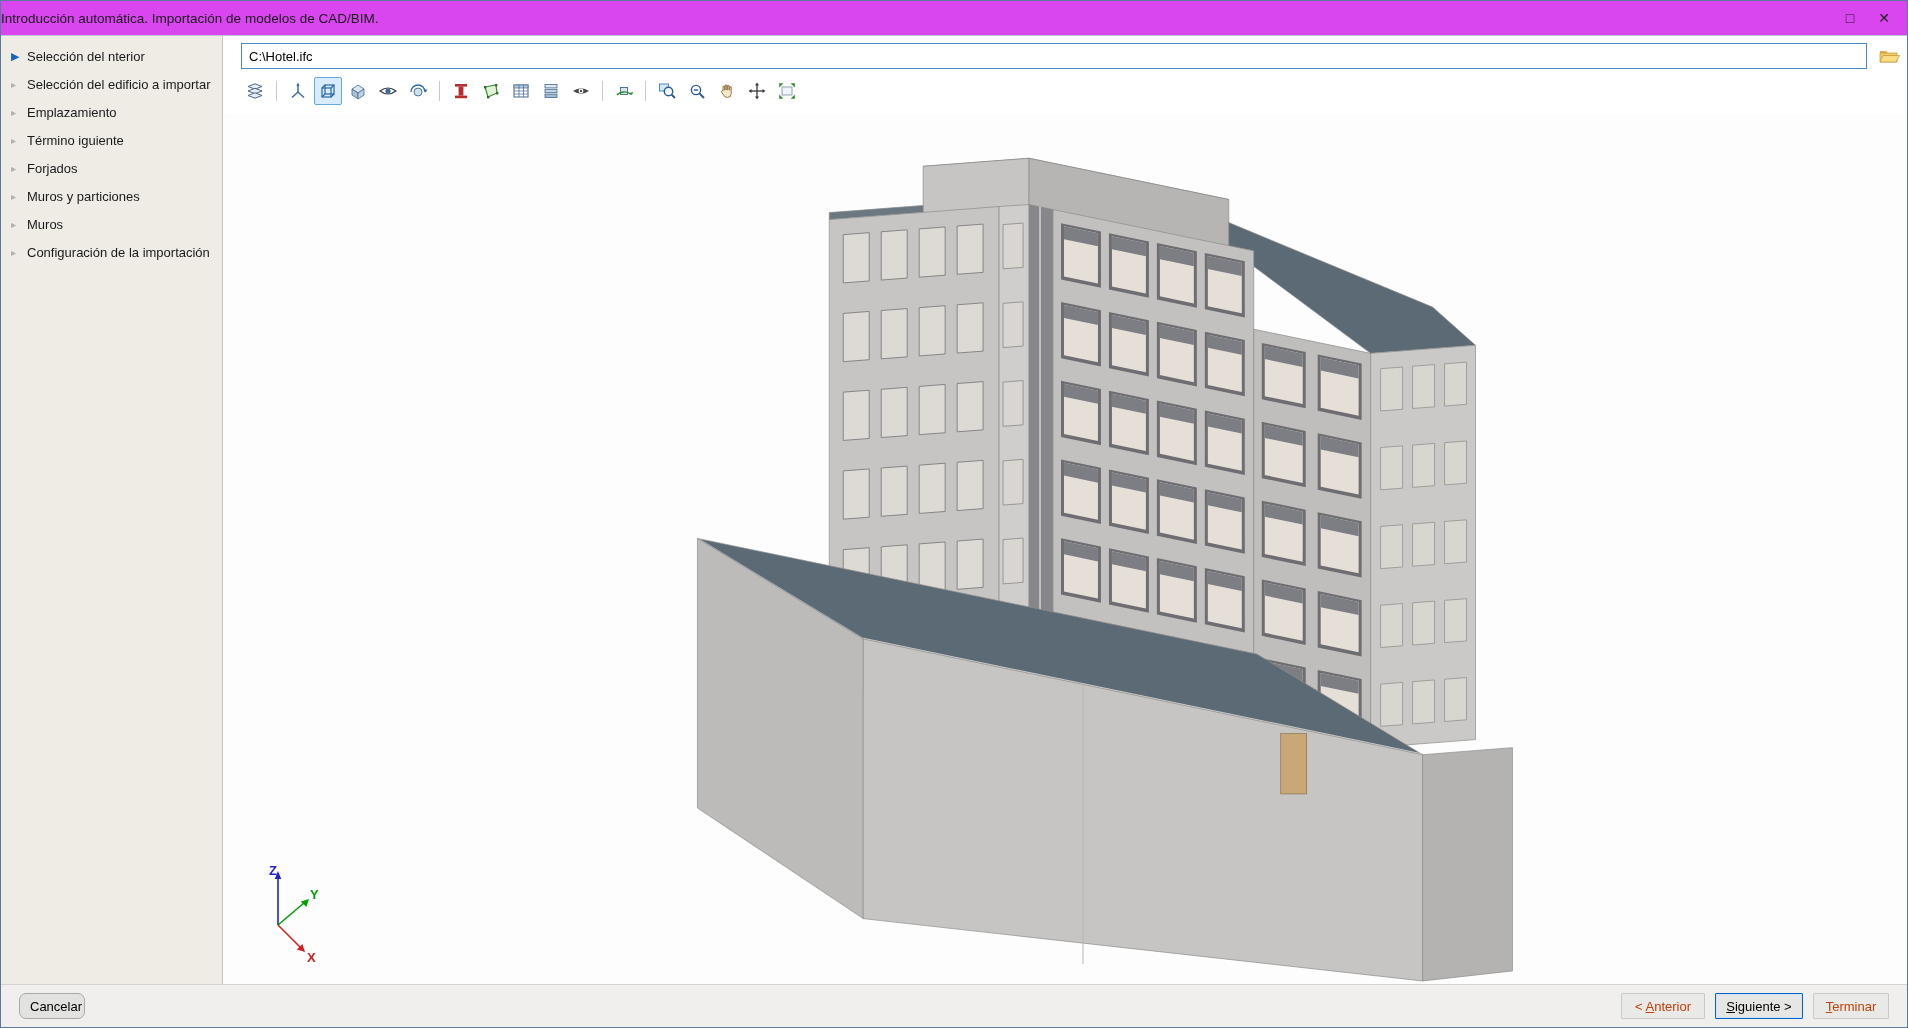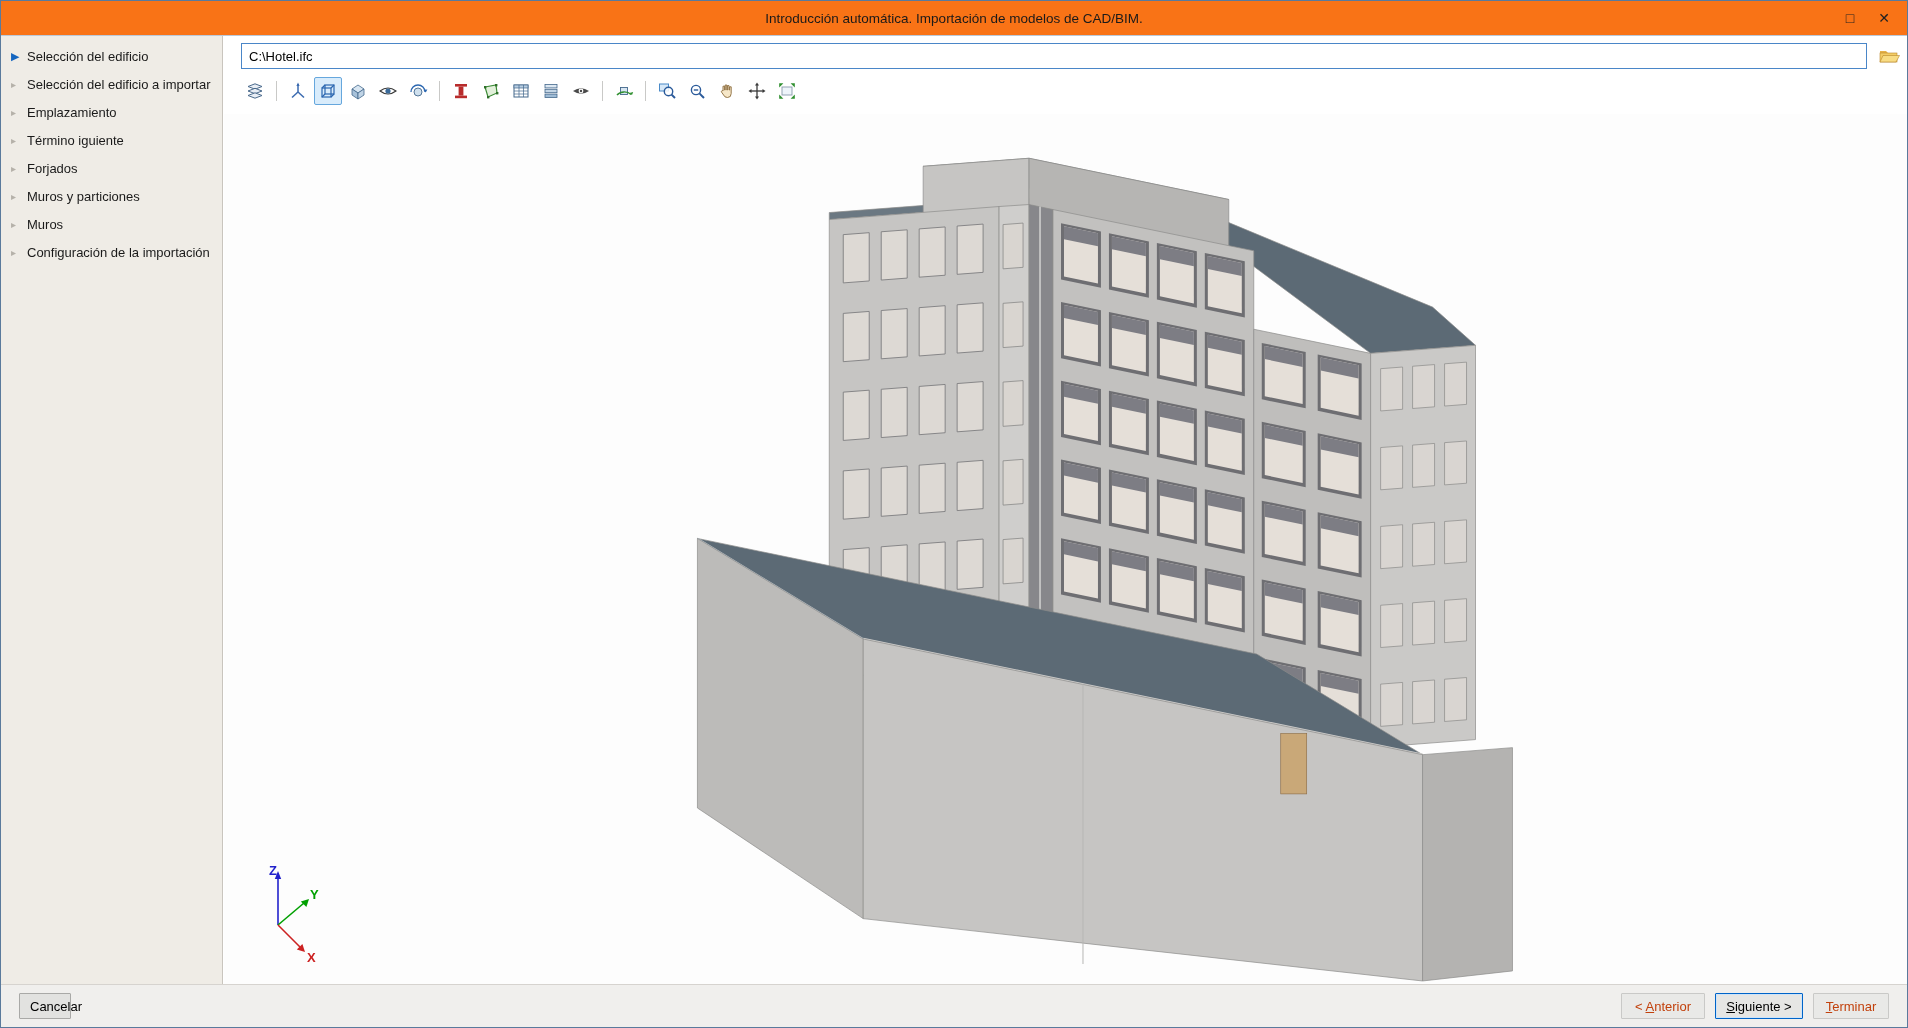--- a/index.html
+++ b/index.html
@@ -9,8 +9,8 @@
     font-family:"Liberation Sans",sans-serif;
   }
   
-  .titlebar{position:absolute;top:0;left:0;right:0;height:34px;background:#f97316;
-    border-bottom:1px solid #bcc9d8;display:flex;align-items:center;justify-content:center;
+  .titlebar{position:absolute;top:0;left:0;right:0;height:34px;background:#d946ef;
+    border-bottom:1px solid #bcc9d8;display:flex;align-items:center;
     font-size:13.5px;color:#1a1a1a;}
   .win-controls{position:absolute;right:6px;top:0;height:34px;display:flex;align-items:center;}
   .wbtn{width:34px;height:28px;display:flex;align-items:center;justify-content:center;

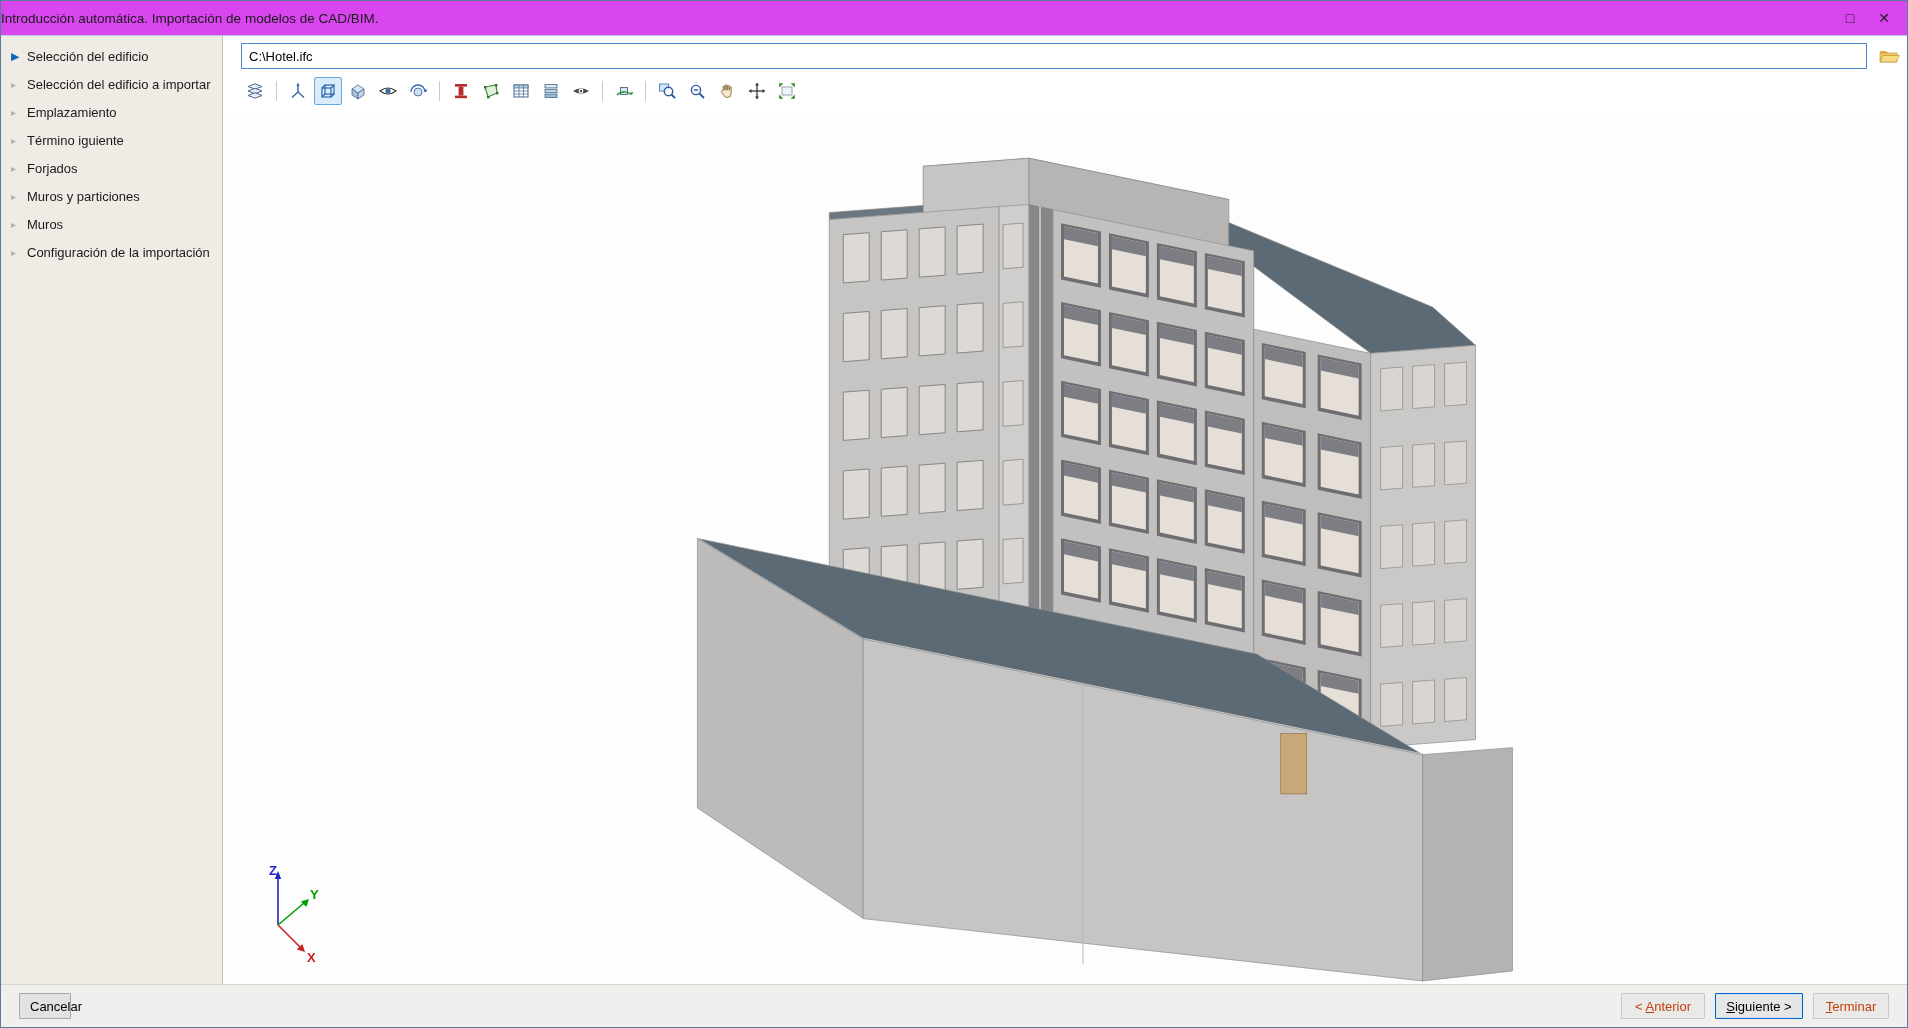--- a/index.html
+++ b/index.html
@@ -67,7 +67,7 @@
 <div class="sidebar">
   <div class="step active">
     <span class="marker">▶</span>
-    <span>Selección del edificio</span>
+    <span>Selección del nterior</span>
   </div>
   <div class="step">
     <span class="marker">▸</span>

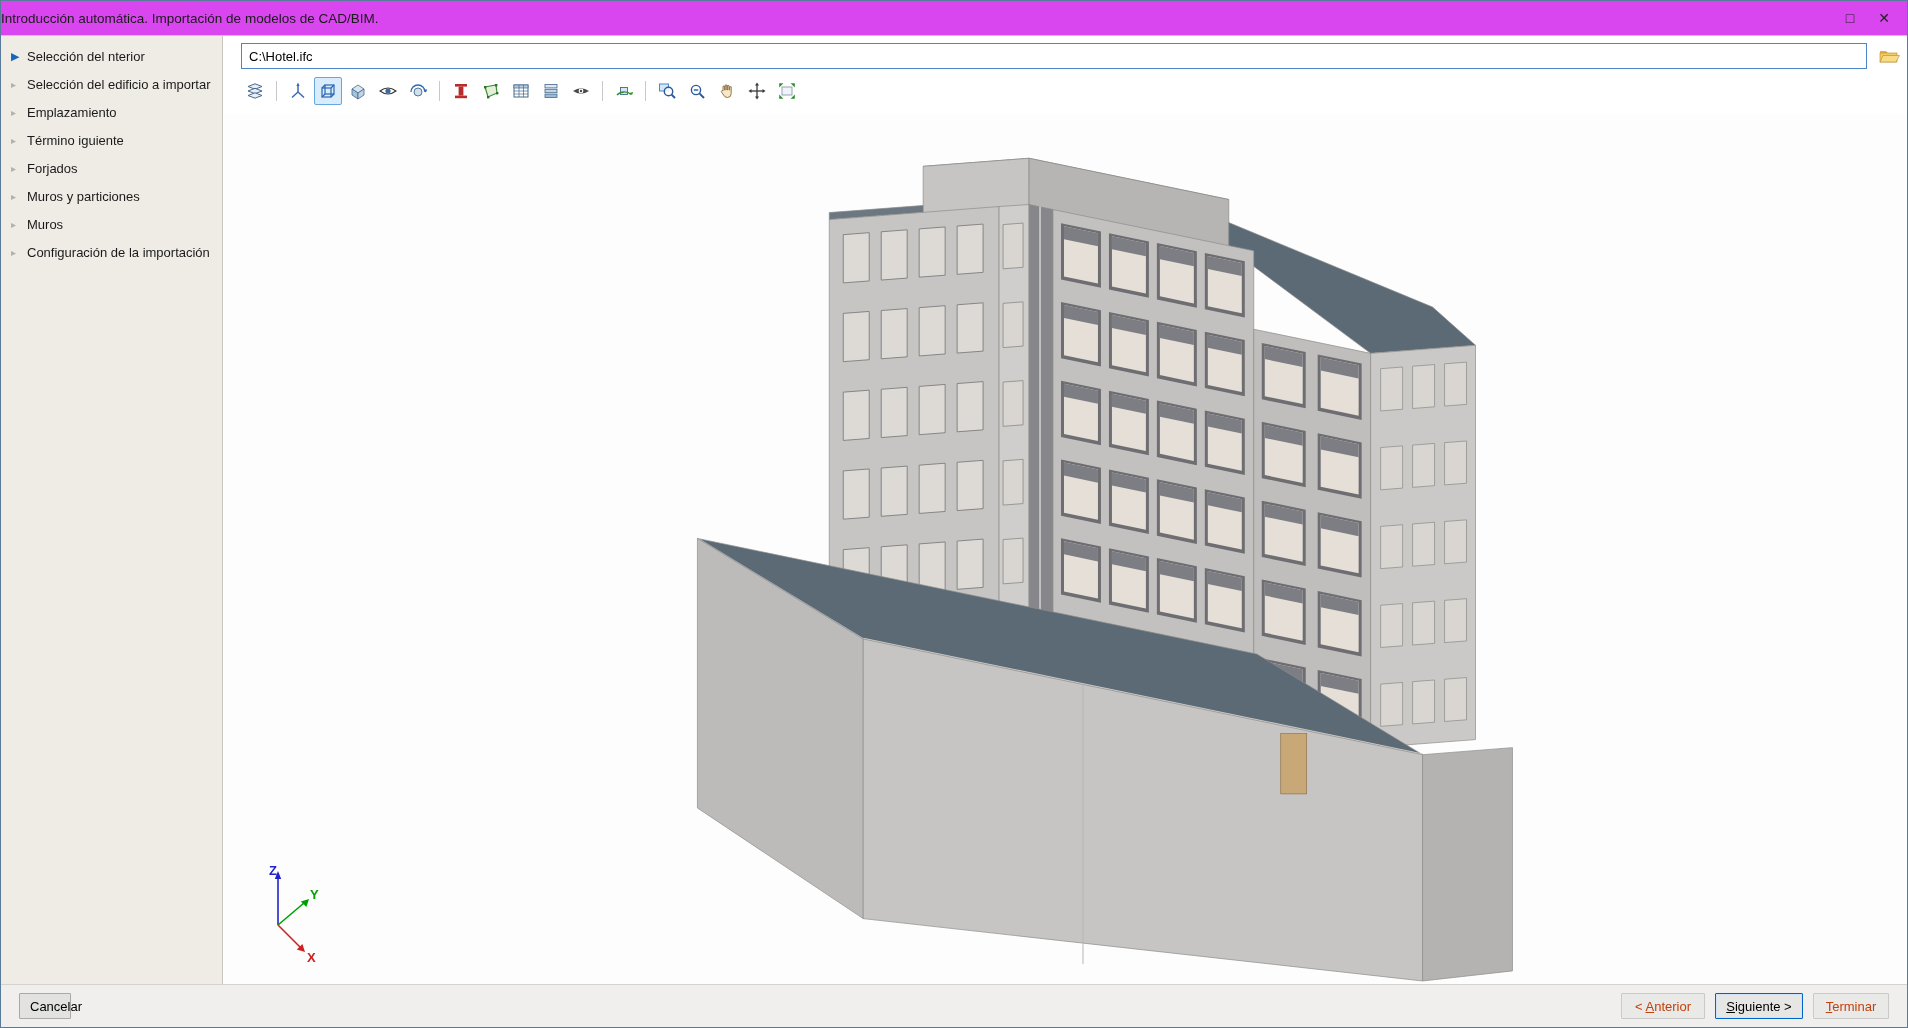--- a/index.html
+++ b/index.html
@@ -48,7 +48,7 @@
     font-family:"Liberation Sans",sans-serif;border-radius:1px;}
   .btn.disabled{color:#c2410c;background:#e9e9e7;border-color:#c9c9c7;}
   .btn.default{border:1px solid #0064c8;box-shadow:inset 0 0 0 1px #cfe4f8;background:#e6e6e4;}
-  #cancel-btn{left:18px;width:52px;}
+  #cancel-btn{left:18px;width:66px;border-radius:7px;}
   #prev-btn{right:202px;width:84px;}
   #next-btn{right:104px;width:88px;text-align:center;}
   #finish-btn{right:18px;width:76px;}

